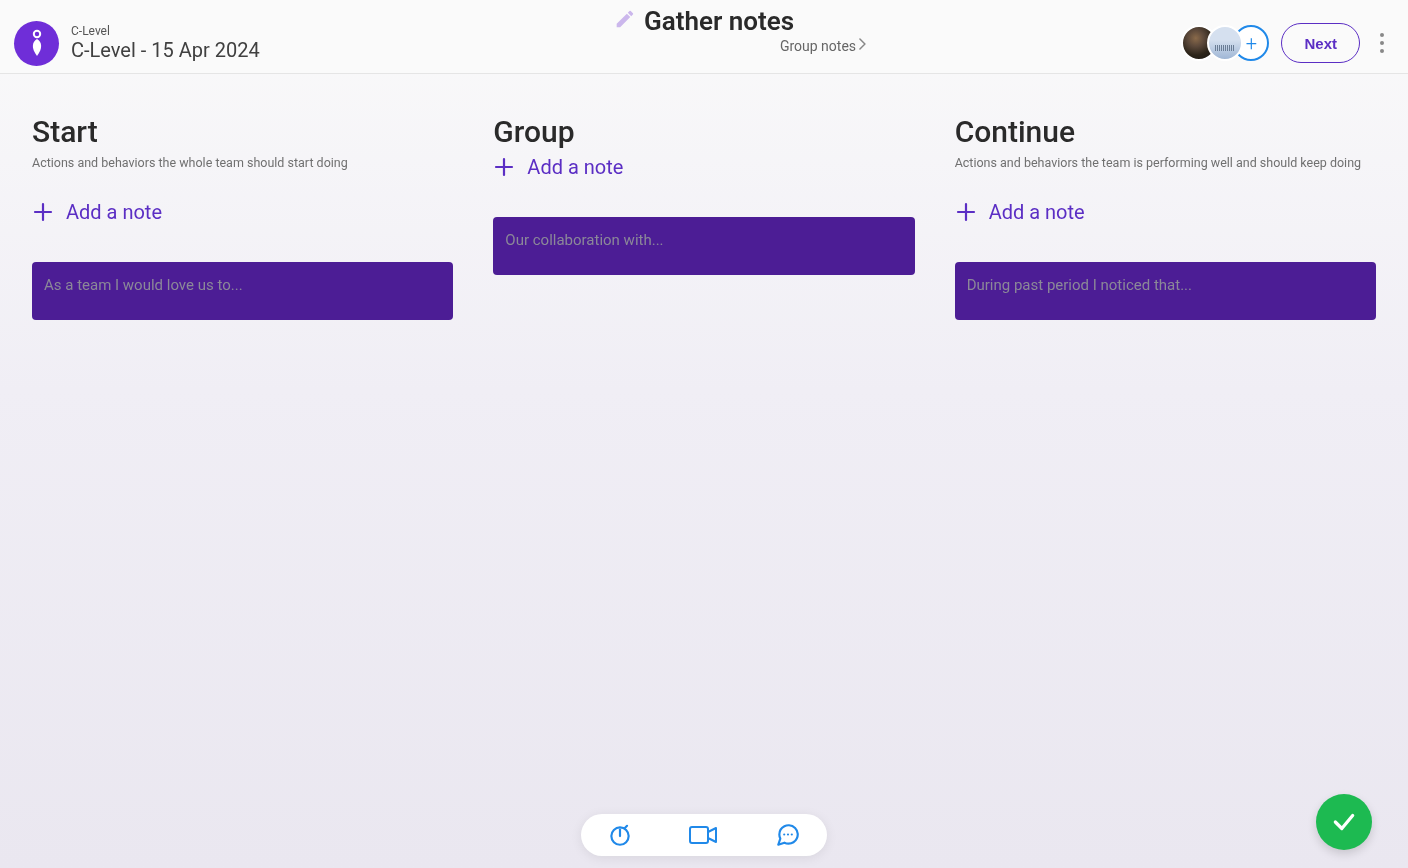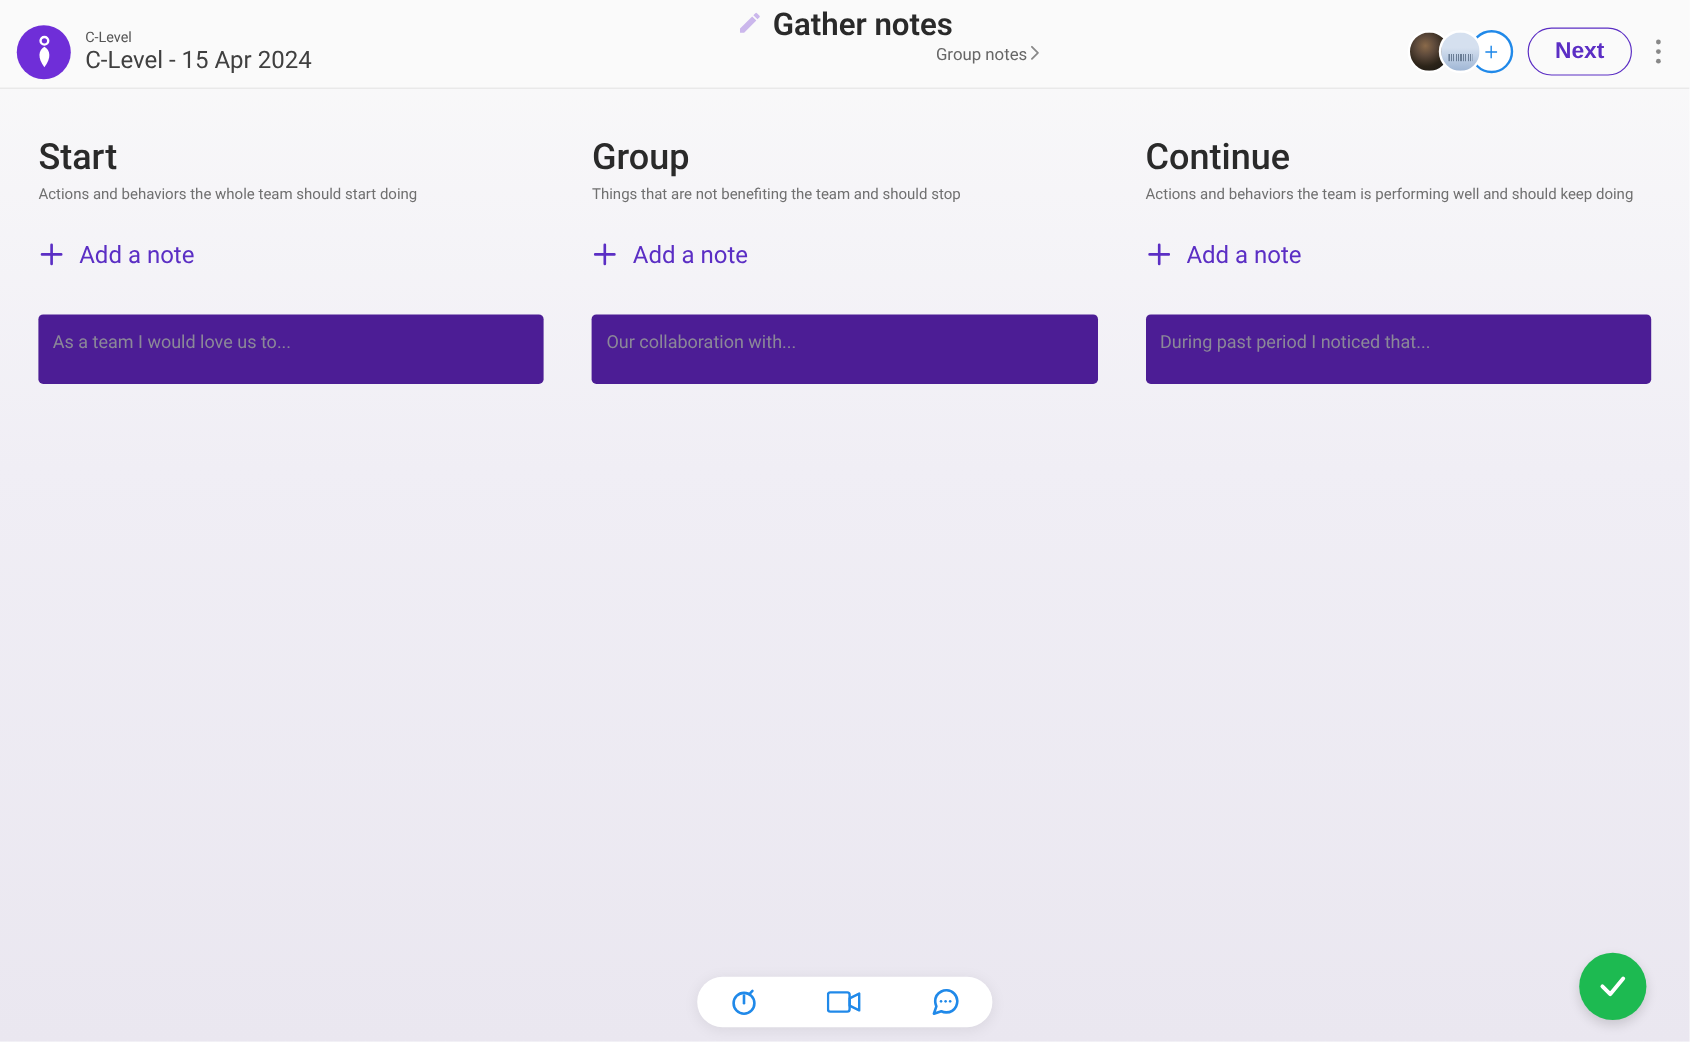--- a/index.html
+++ b/index.html
@@ -128,7 +128,7 @@
       border-radius: 20px;
       background: transparent;
       color: #5B2EC4;
-      font-size: 19px;
+      font-size: 15px;
       font-weight: 600;
       cursor: pointer;
     }

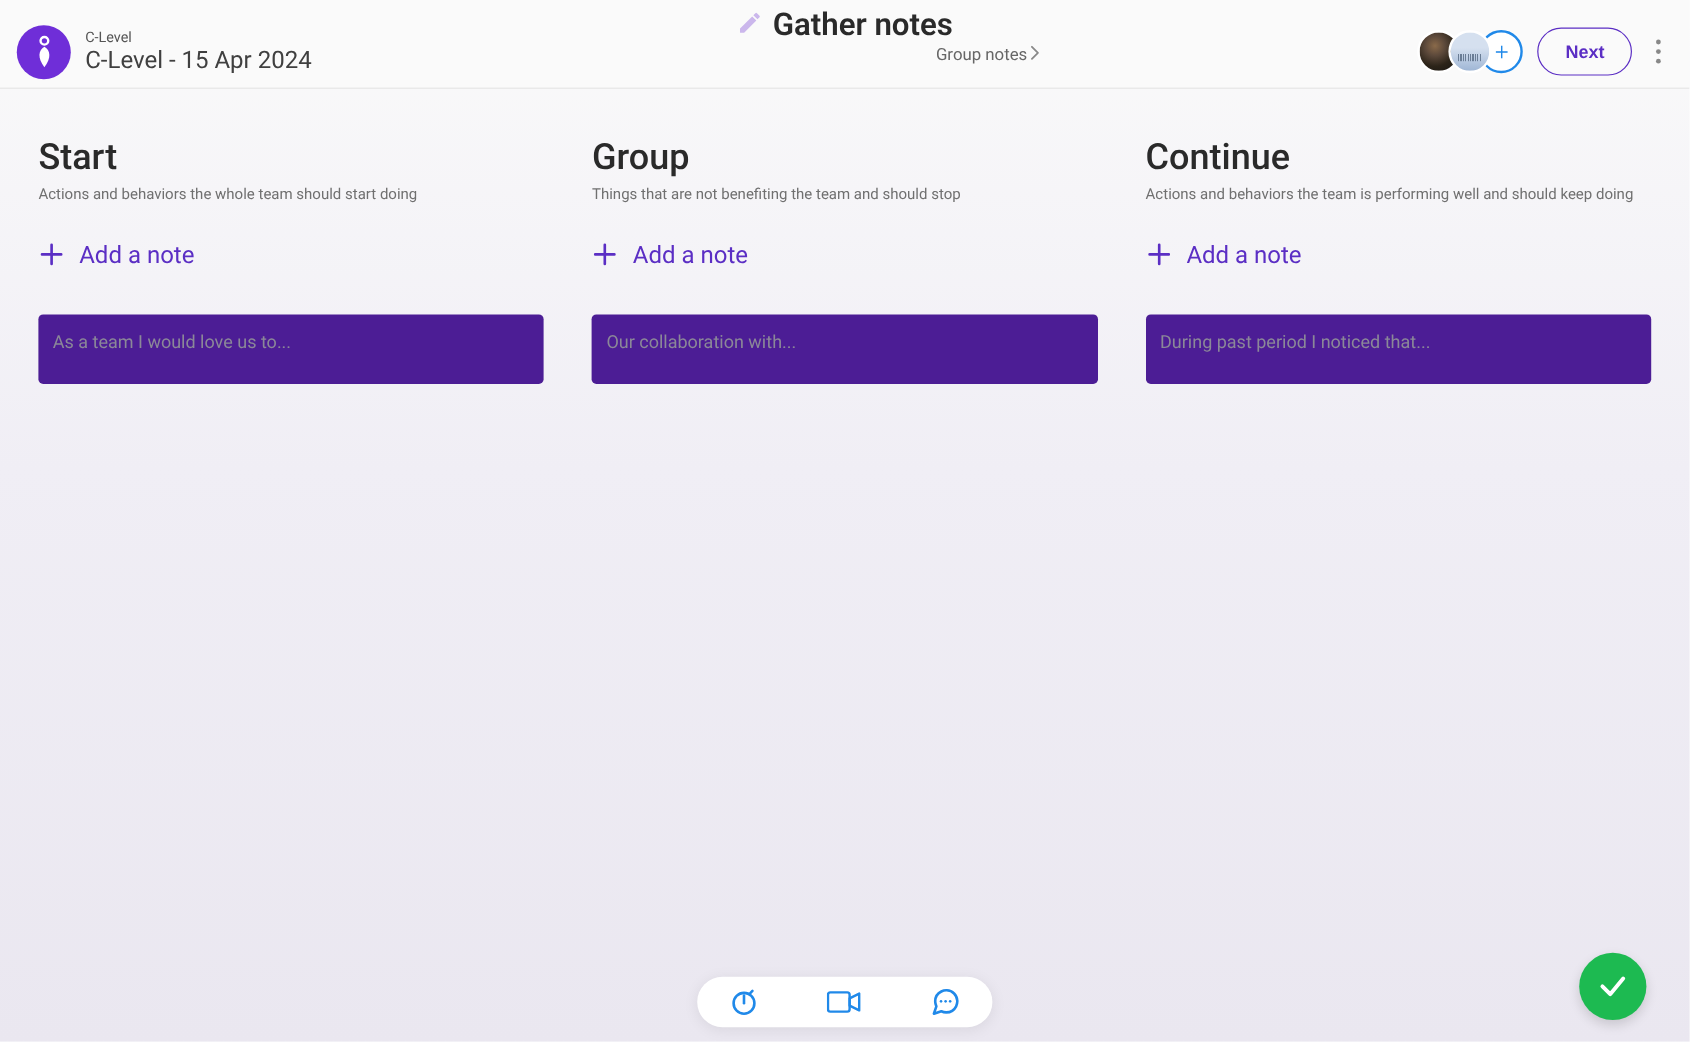--- a/index.html
+++ b/index.html
@@ -297,7 +297,6 @@
 
   <div class="column">
     <div class="col-title">Group</div>
-    <div class="col-desc">Things that are not benefiting the team and should stop</div>
     <div class="add-note">
       <span class="plus">
         <svg width="20" height="20" viewBox="0 0 20 20">

